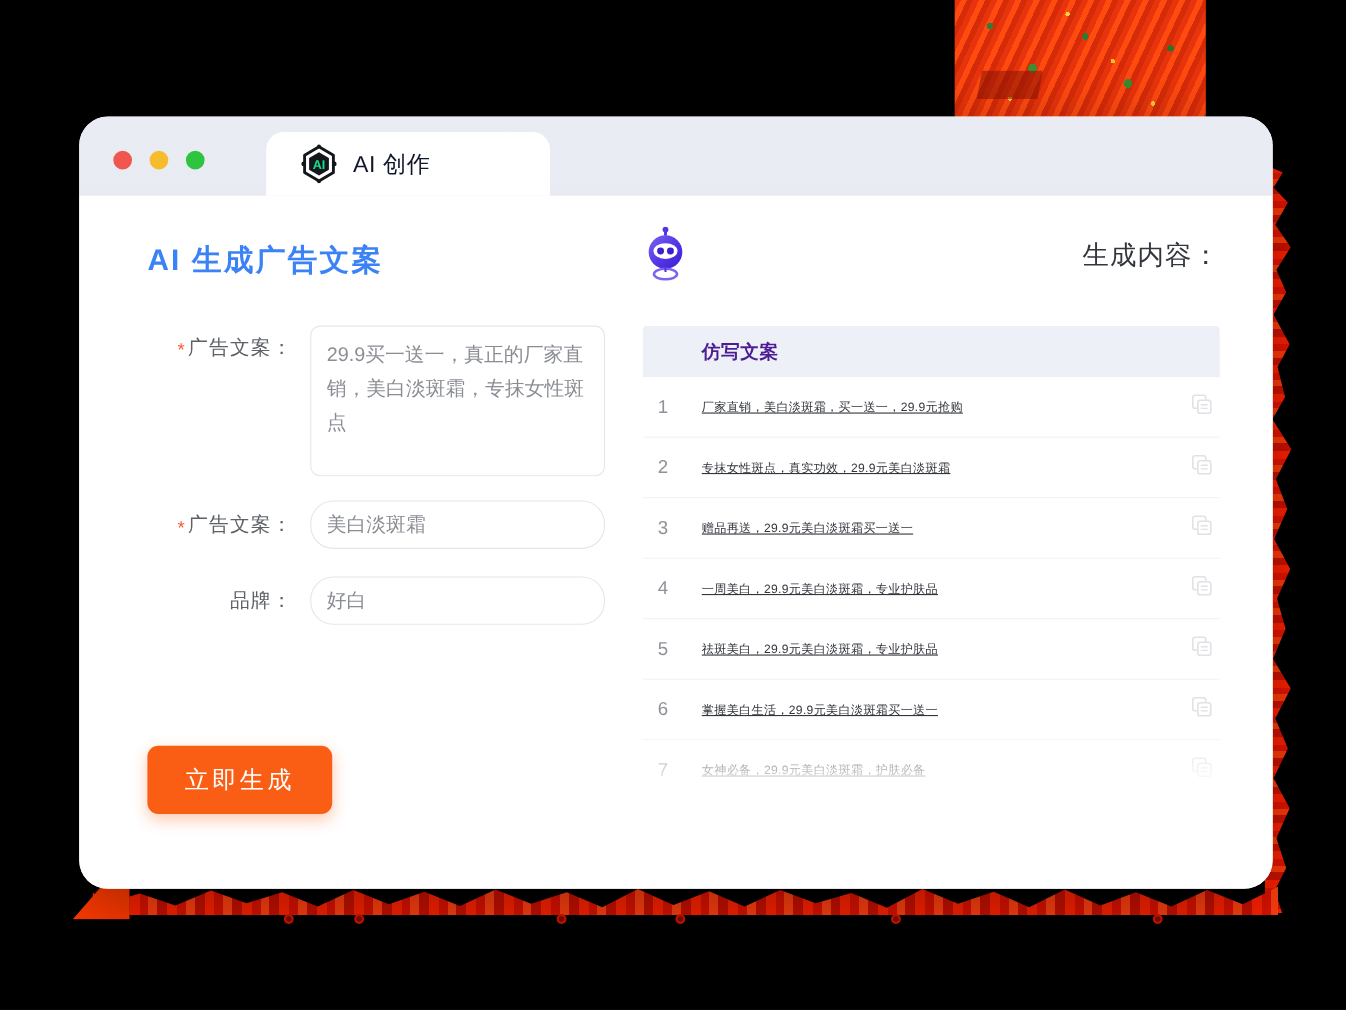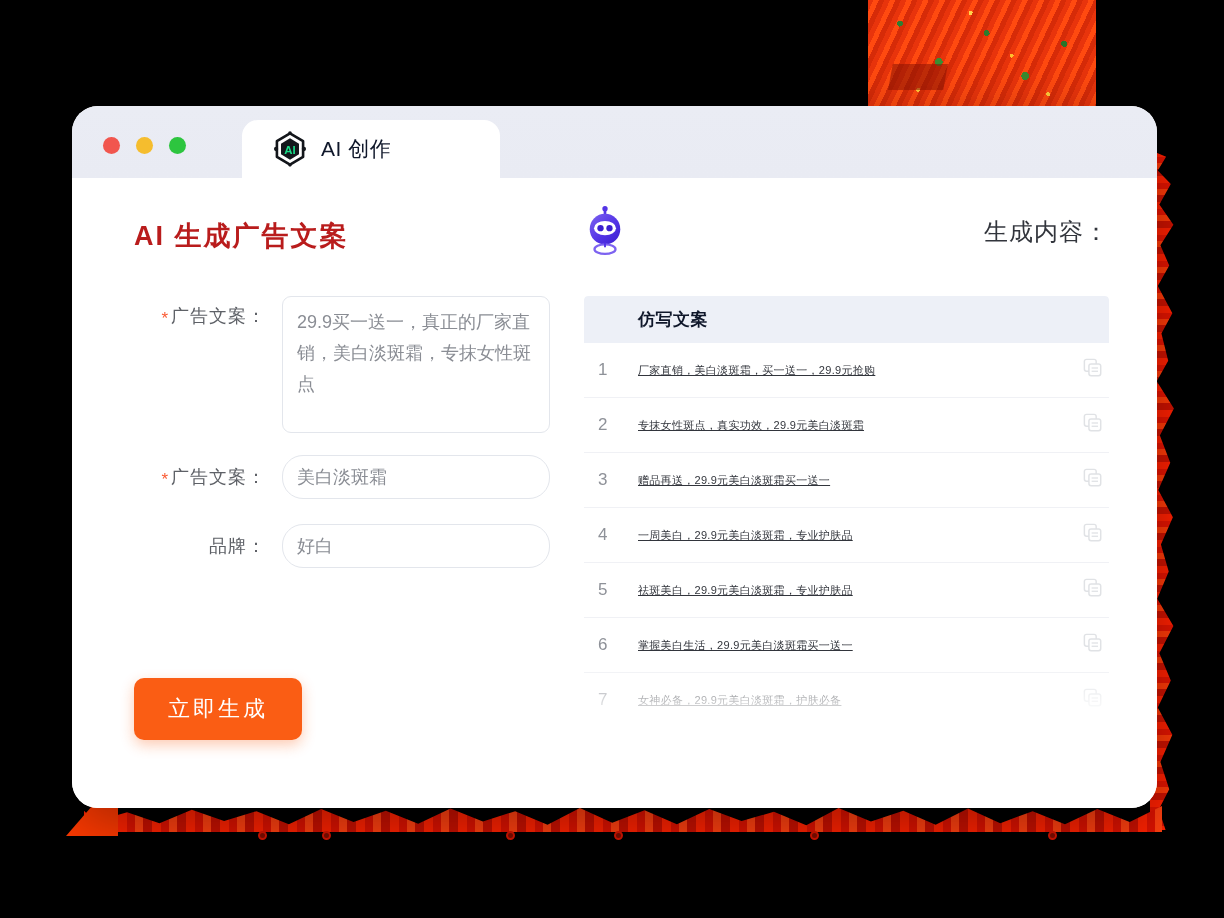--- a/index.html
+++ b/index.html
@@ -139,7 +139,7 @@
     position: relative;
   }
   #form-title {
-    font-size: 27px; font-weight: bold; color: #b91c1c;
+    font-size: 27px; font-weight: bold; color: #3b82f6;
     letter-spacing: 2px;
     margin-bottom: 42px;
   }

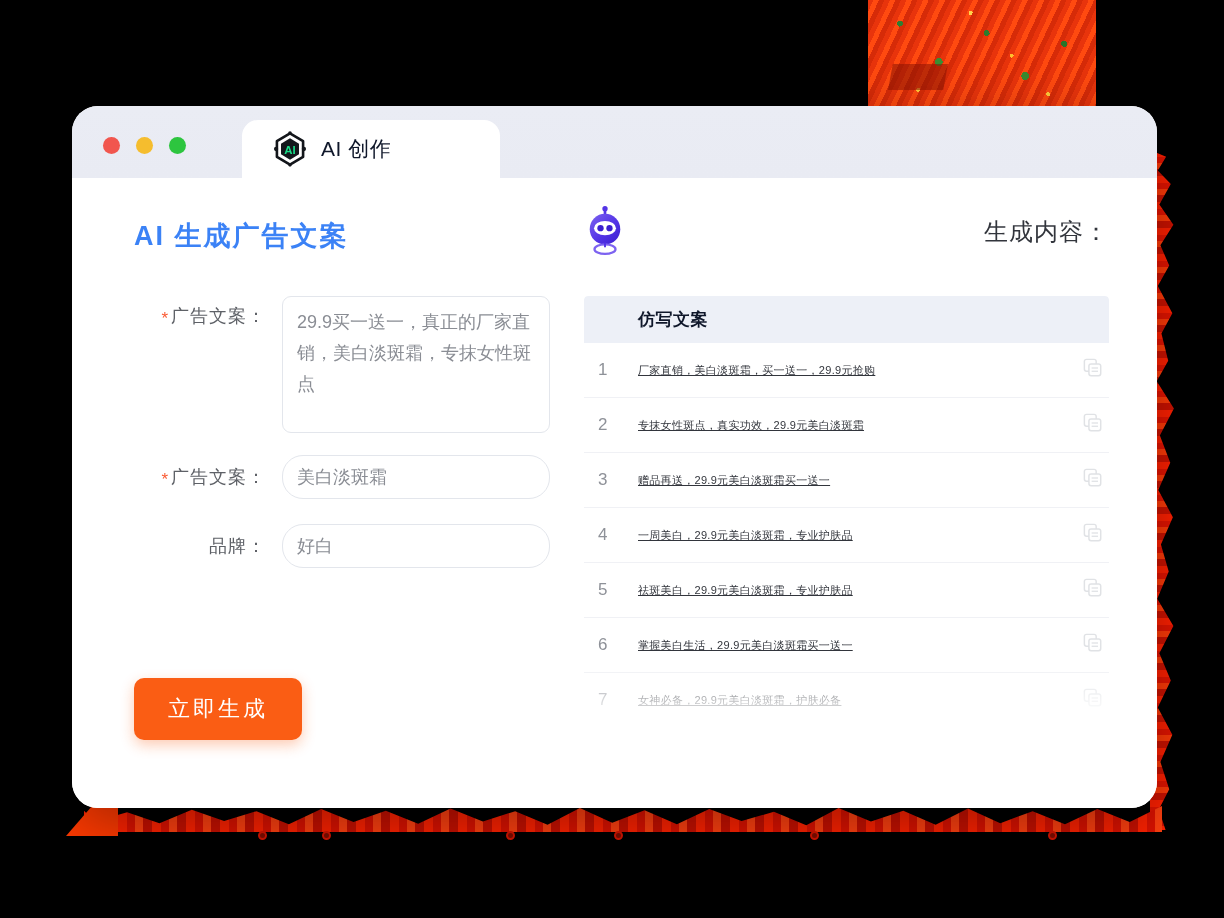--- a/index.html
+++ b/index.html
@@ -217,7 +217,7 @@
     height: 47px;
     display: flex; align-items: center;
     padding-left: 54px;
-    font-size: 17px; font-weight: bold; color: #0f172a;
+    font-size: 17px; font-weight: bold; color: #4c1d95;
     letter-spacing: .5px;
   }
   .trow {

